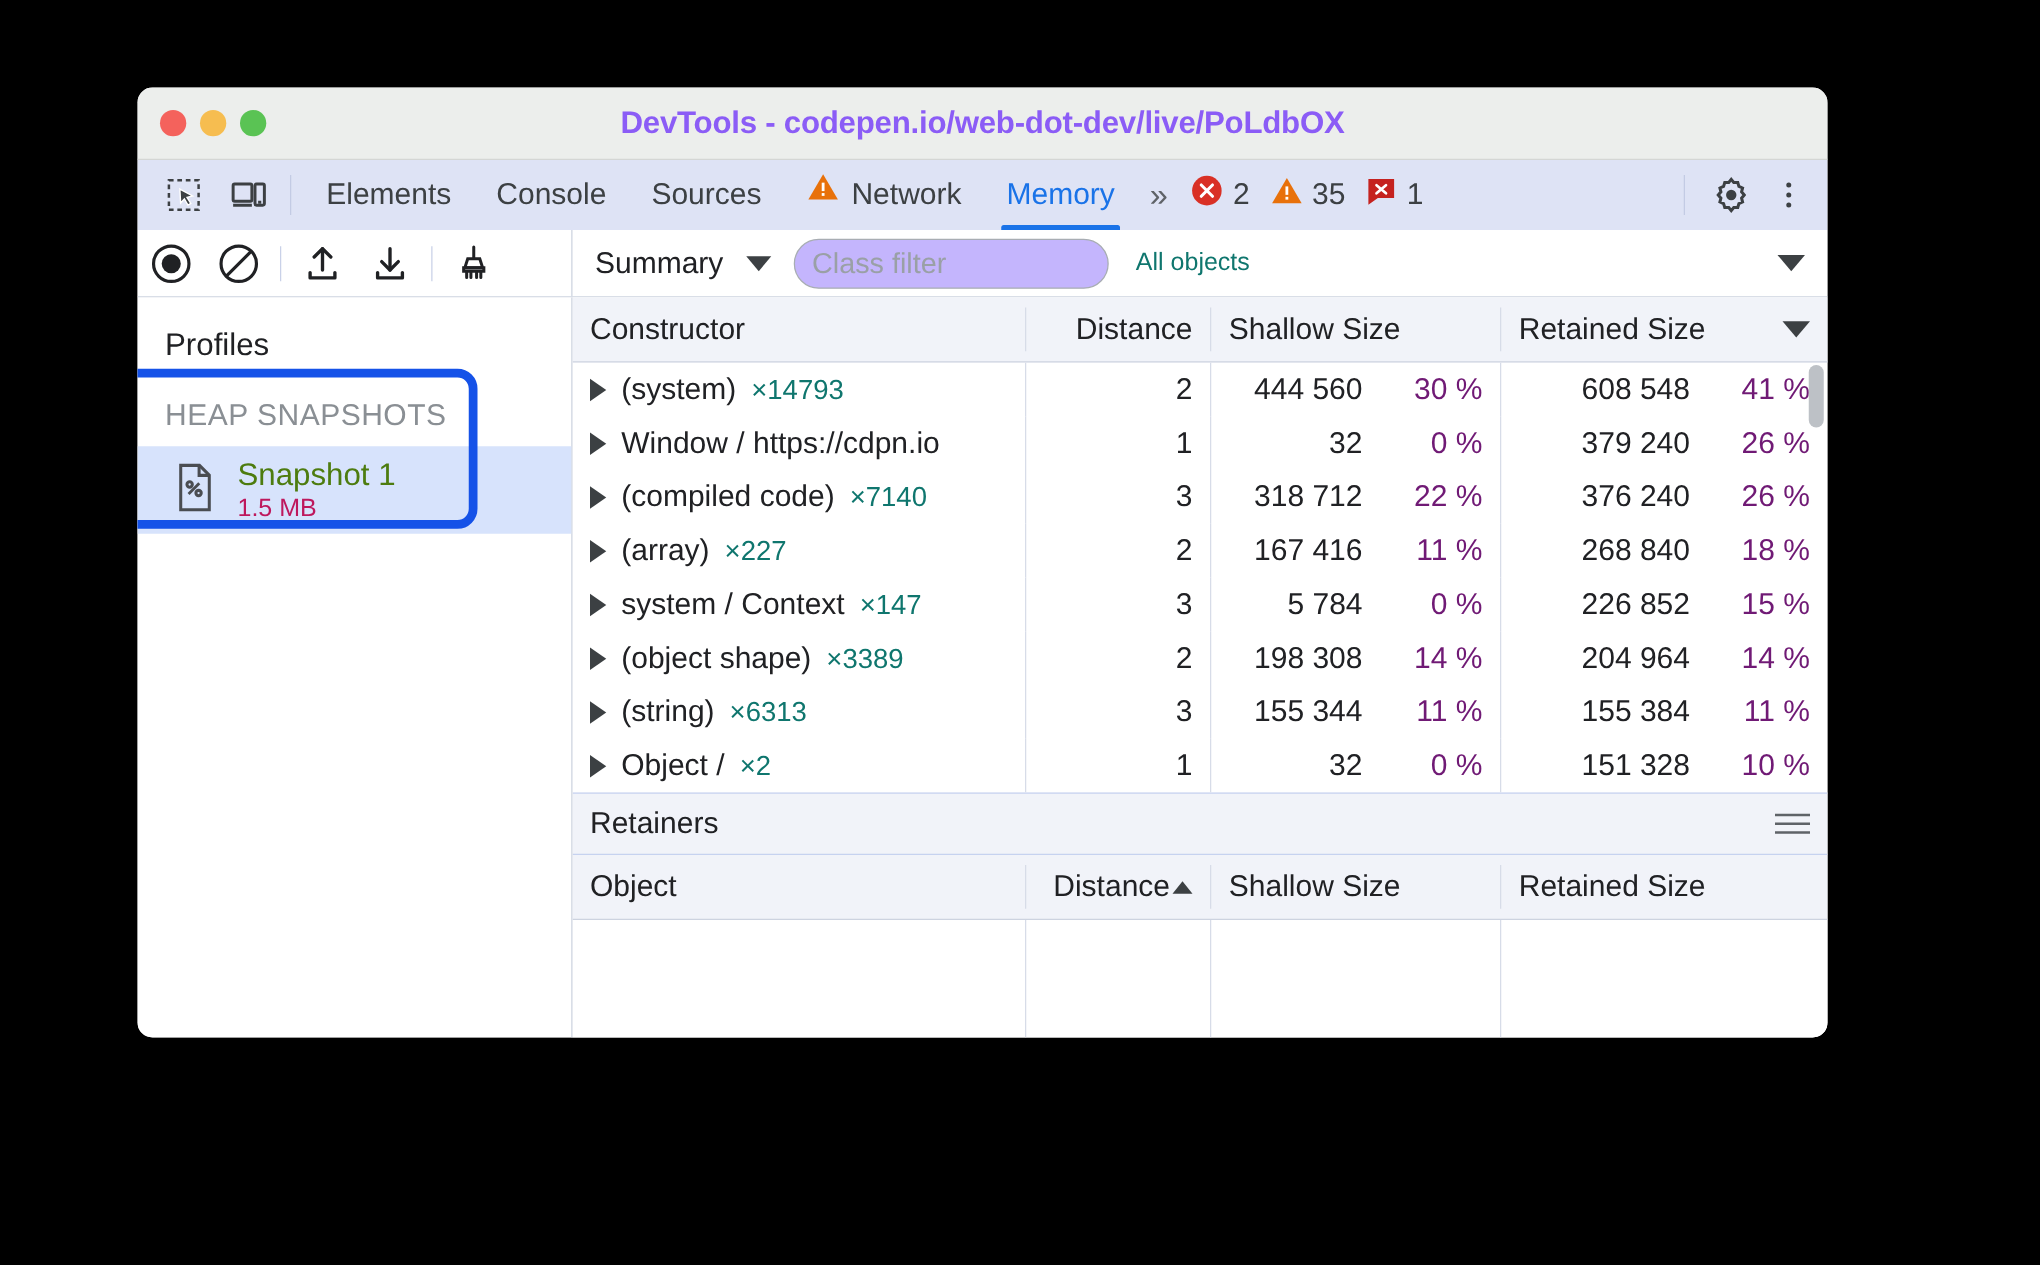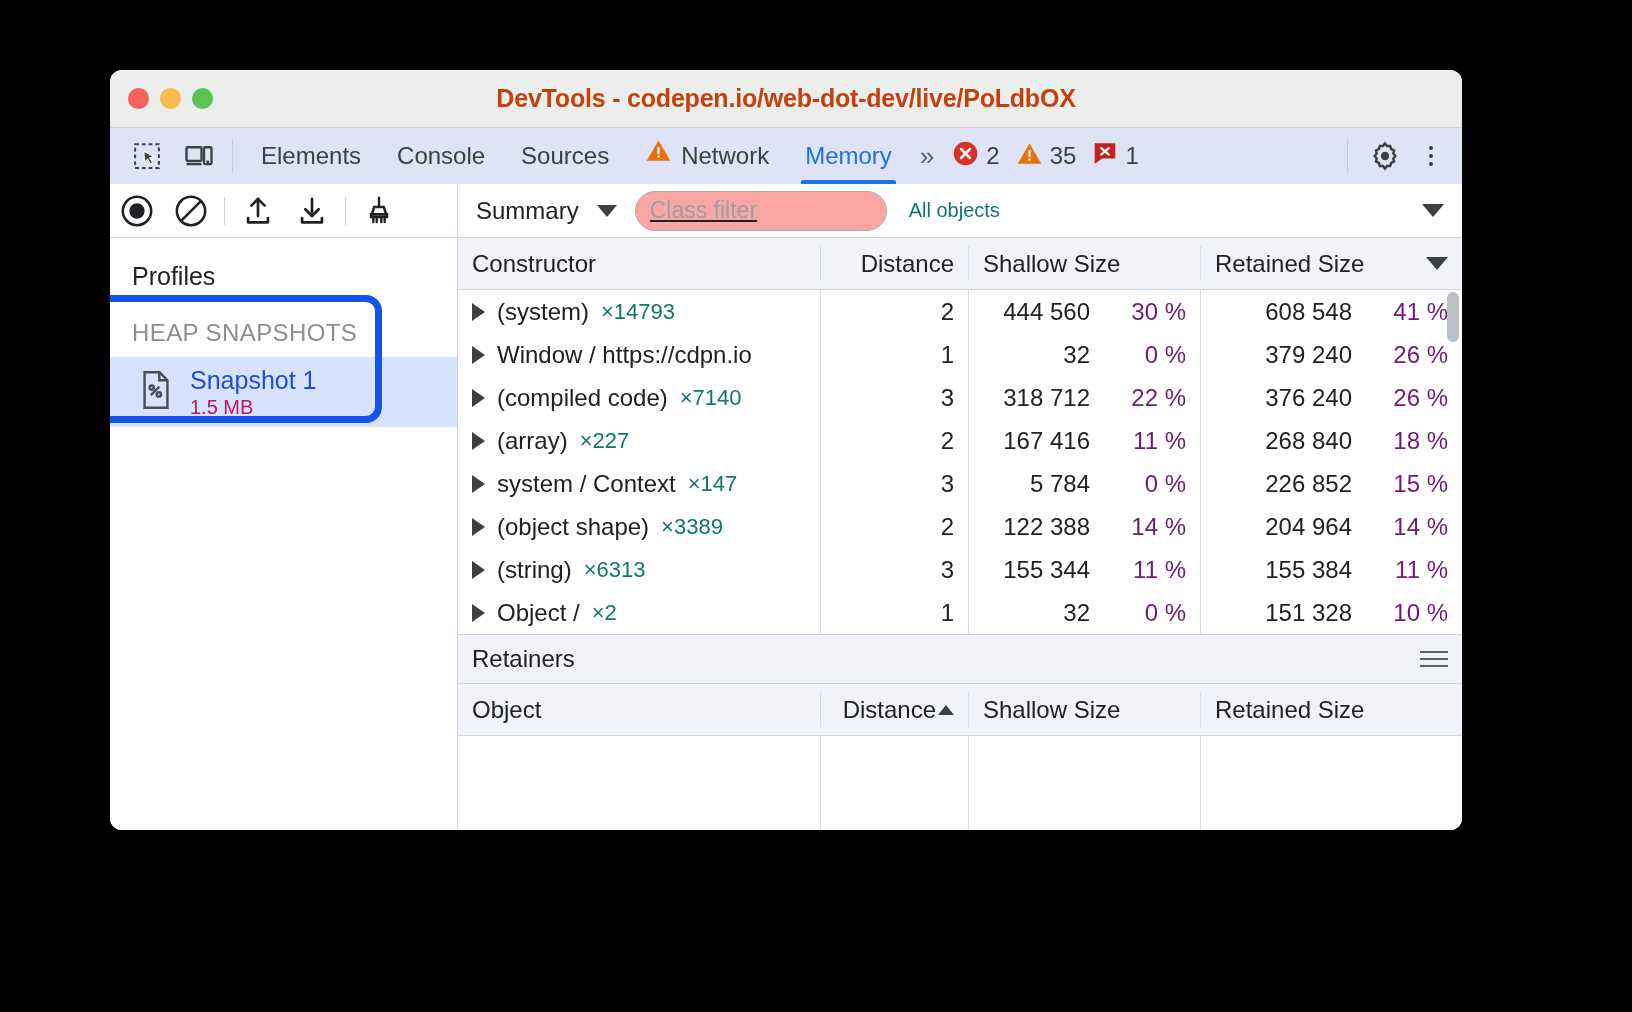--- a/index.html
+++ b/index.html
@@ -47,7 +47,7 @@
     text-align: center;
     font-size: 25px;
     font-weight: bold;
-    color: #c2410c;
+    color: #8b5cf6;
     letter-spacing: -0.2px;
     pointer-events: none;
   }

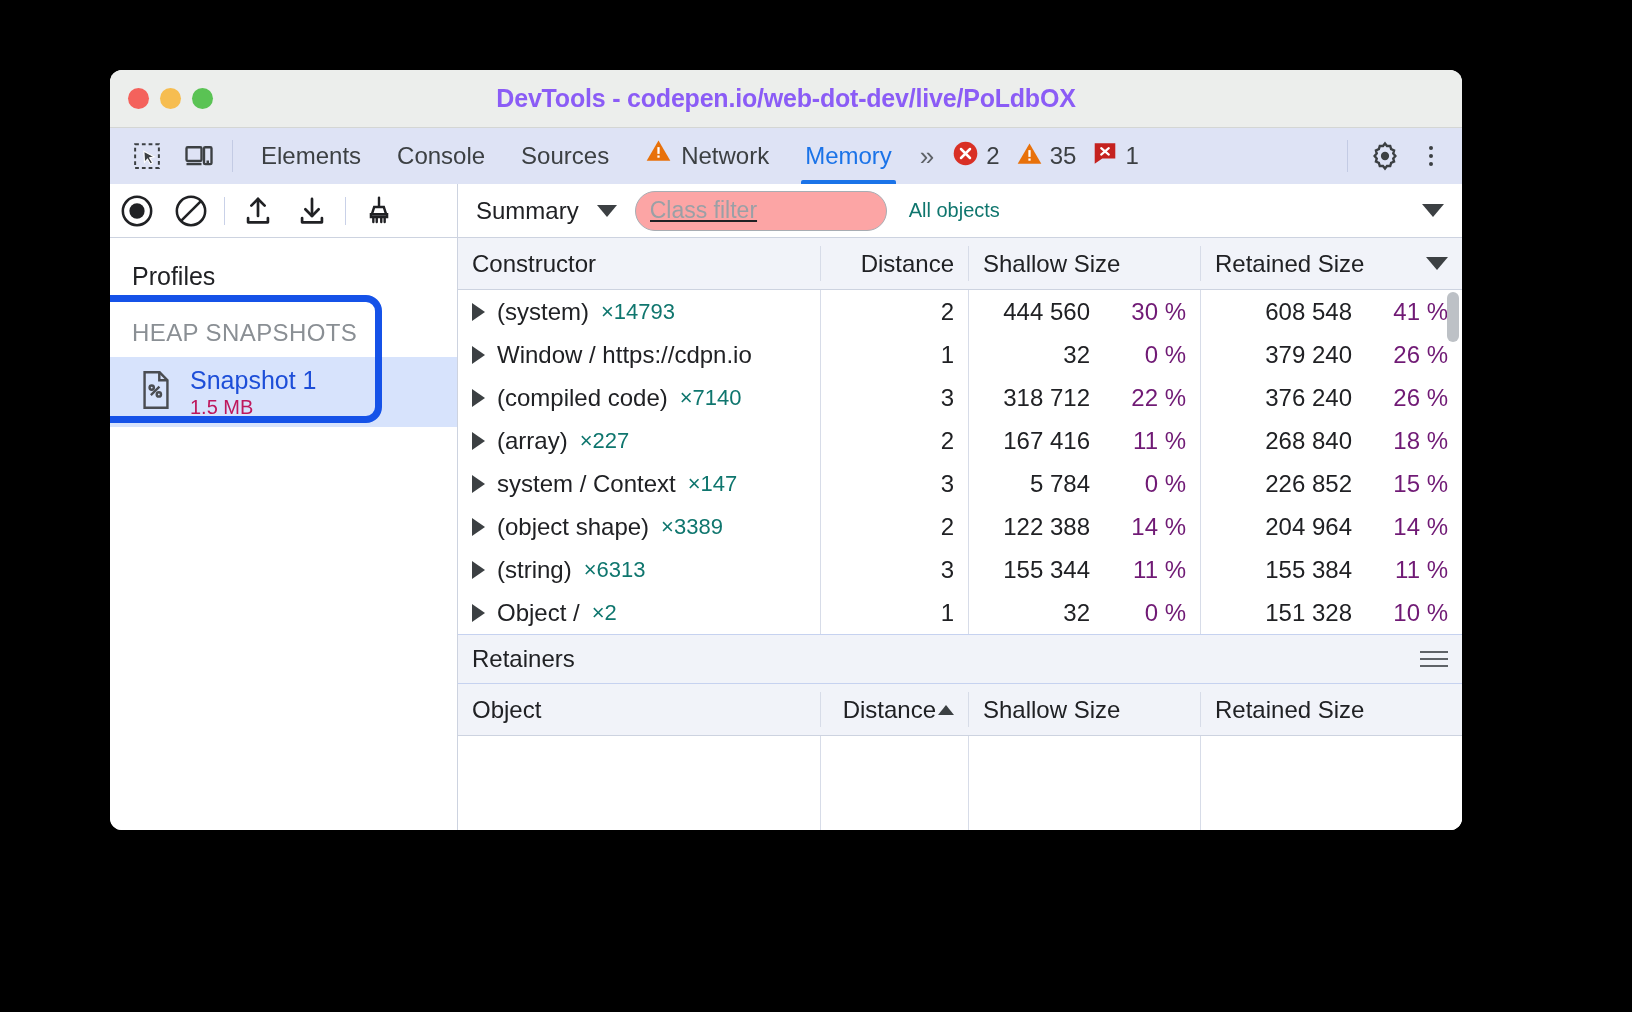--- a/index.html
+++ b/index.html
@@ -167,9 +167,8 @@
     color: #202124;
     padding: 0 14px;
     font-family: "Liberation Sans", sans-serif;
-    background: #fca5a5;
+    background: #c4b5fd;
     outline: none;
-    text-decoration: underline;
   }
   #class-filter::placeholder { color: #9aa0a6; }
   #all-objects { font-size: 20px; color: #0f766e; margin-left: 22px; }

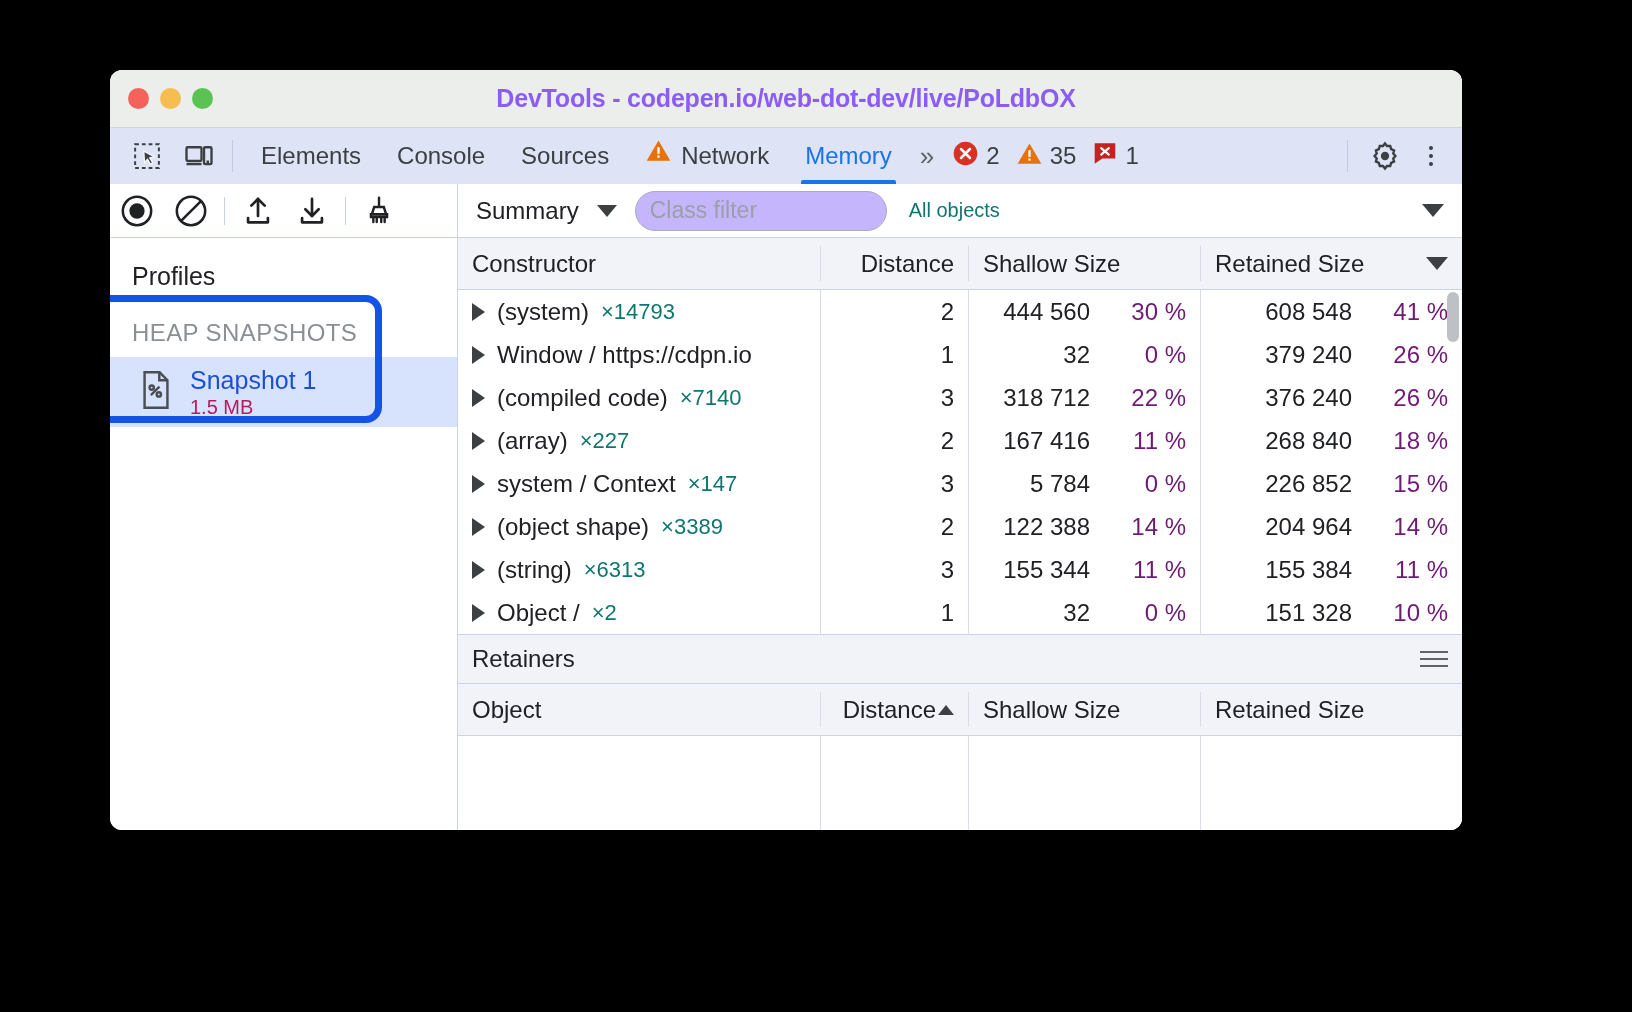--- a/index.html
+++ b/index.html
@@ -212,7 +212,7 @@
     gap: 16px;
   }
   #snapshot-text { display: flex; flex-direction: column; justify-content: center; gap: 1px; }
-  #snapshot-name { font-size: 25px; color: #1d4ed8; }
+  #snapshot-name { font-size: 25px; color: #4d7c0f; }
   #snapshot-size { font-size: 20px; color: #be185d; }
   #focus-ring {
     position: absolute;

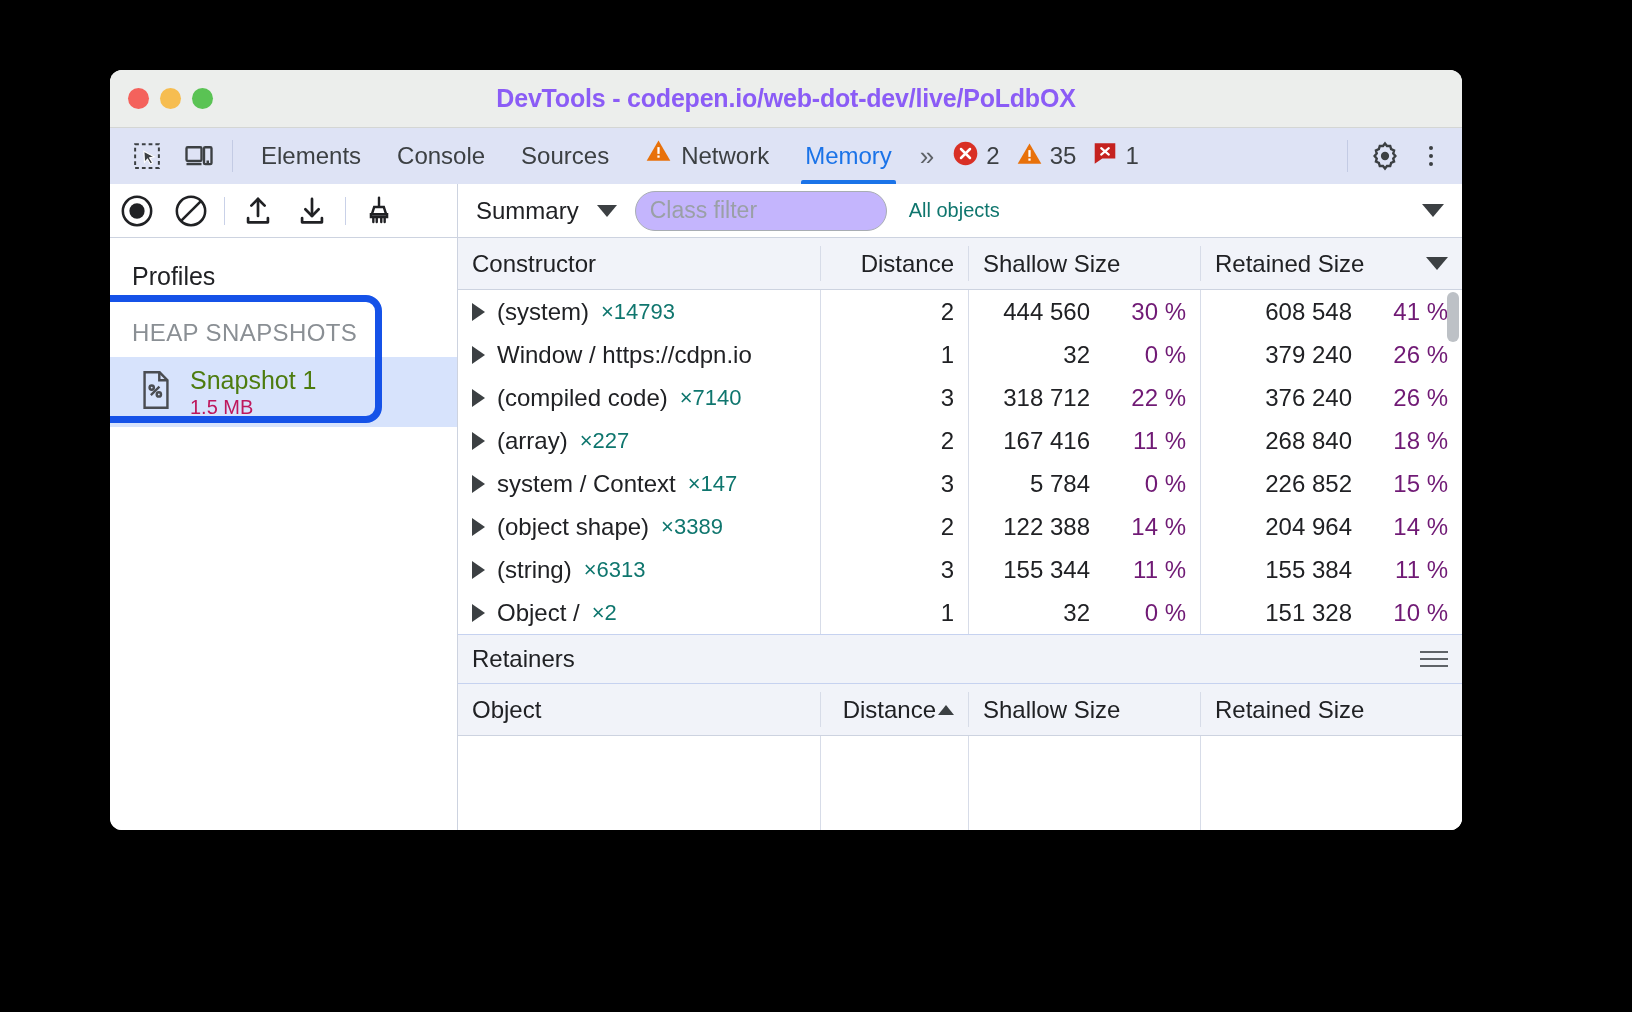--- a/index.html
+++ b/index.html
@@ -611,7 +611,7 @@
                 <span class="num">2</span>
               </div>
               <div class="cell c-shallow">
-                <span class="num">122 388</span>
+                <span class="num">198 308</span>
                 <span class="pct">14 %</span>
               </div>
               <div class="cell c-retained">

